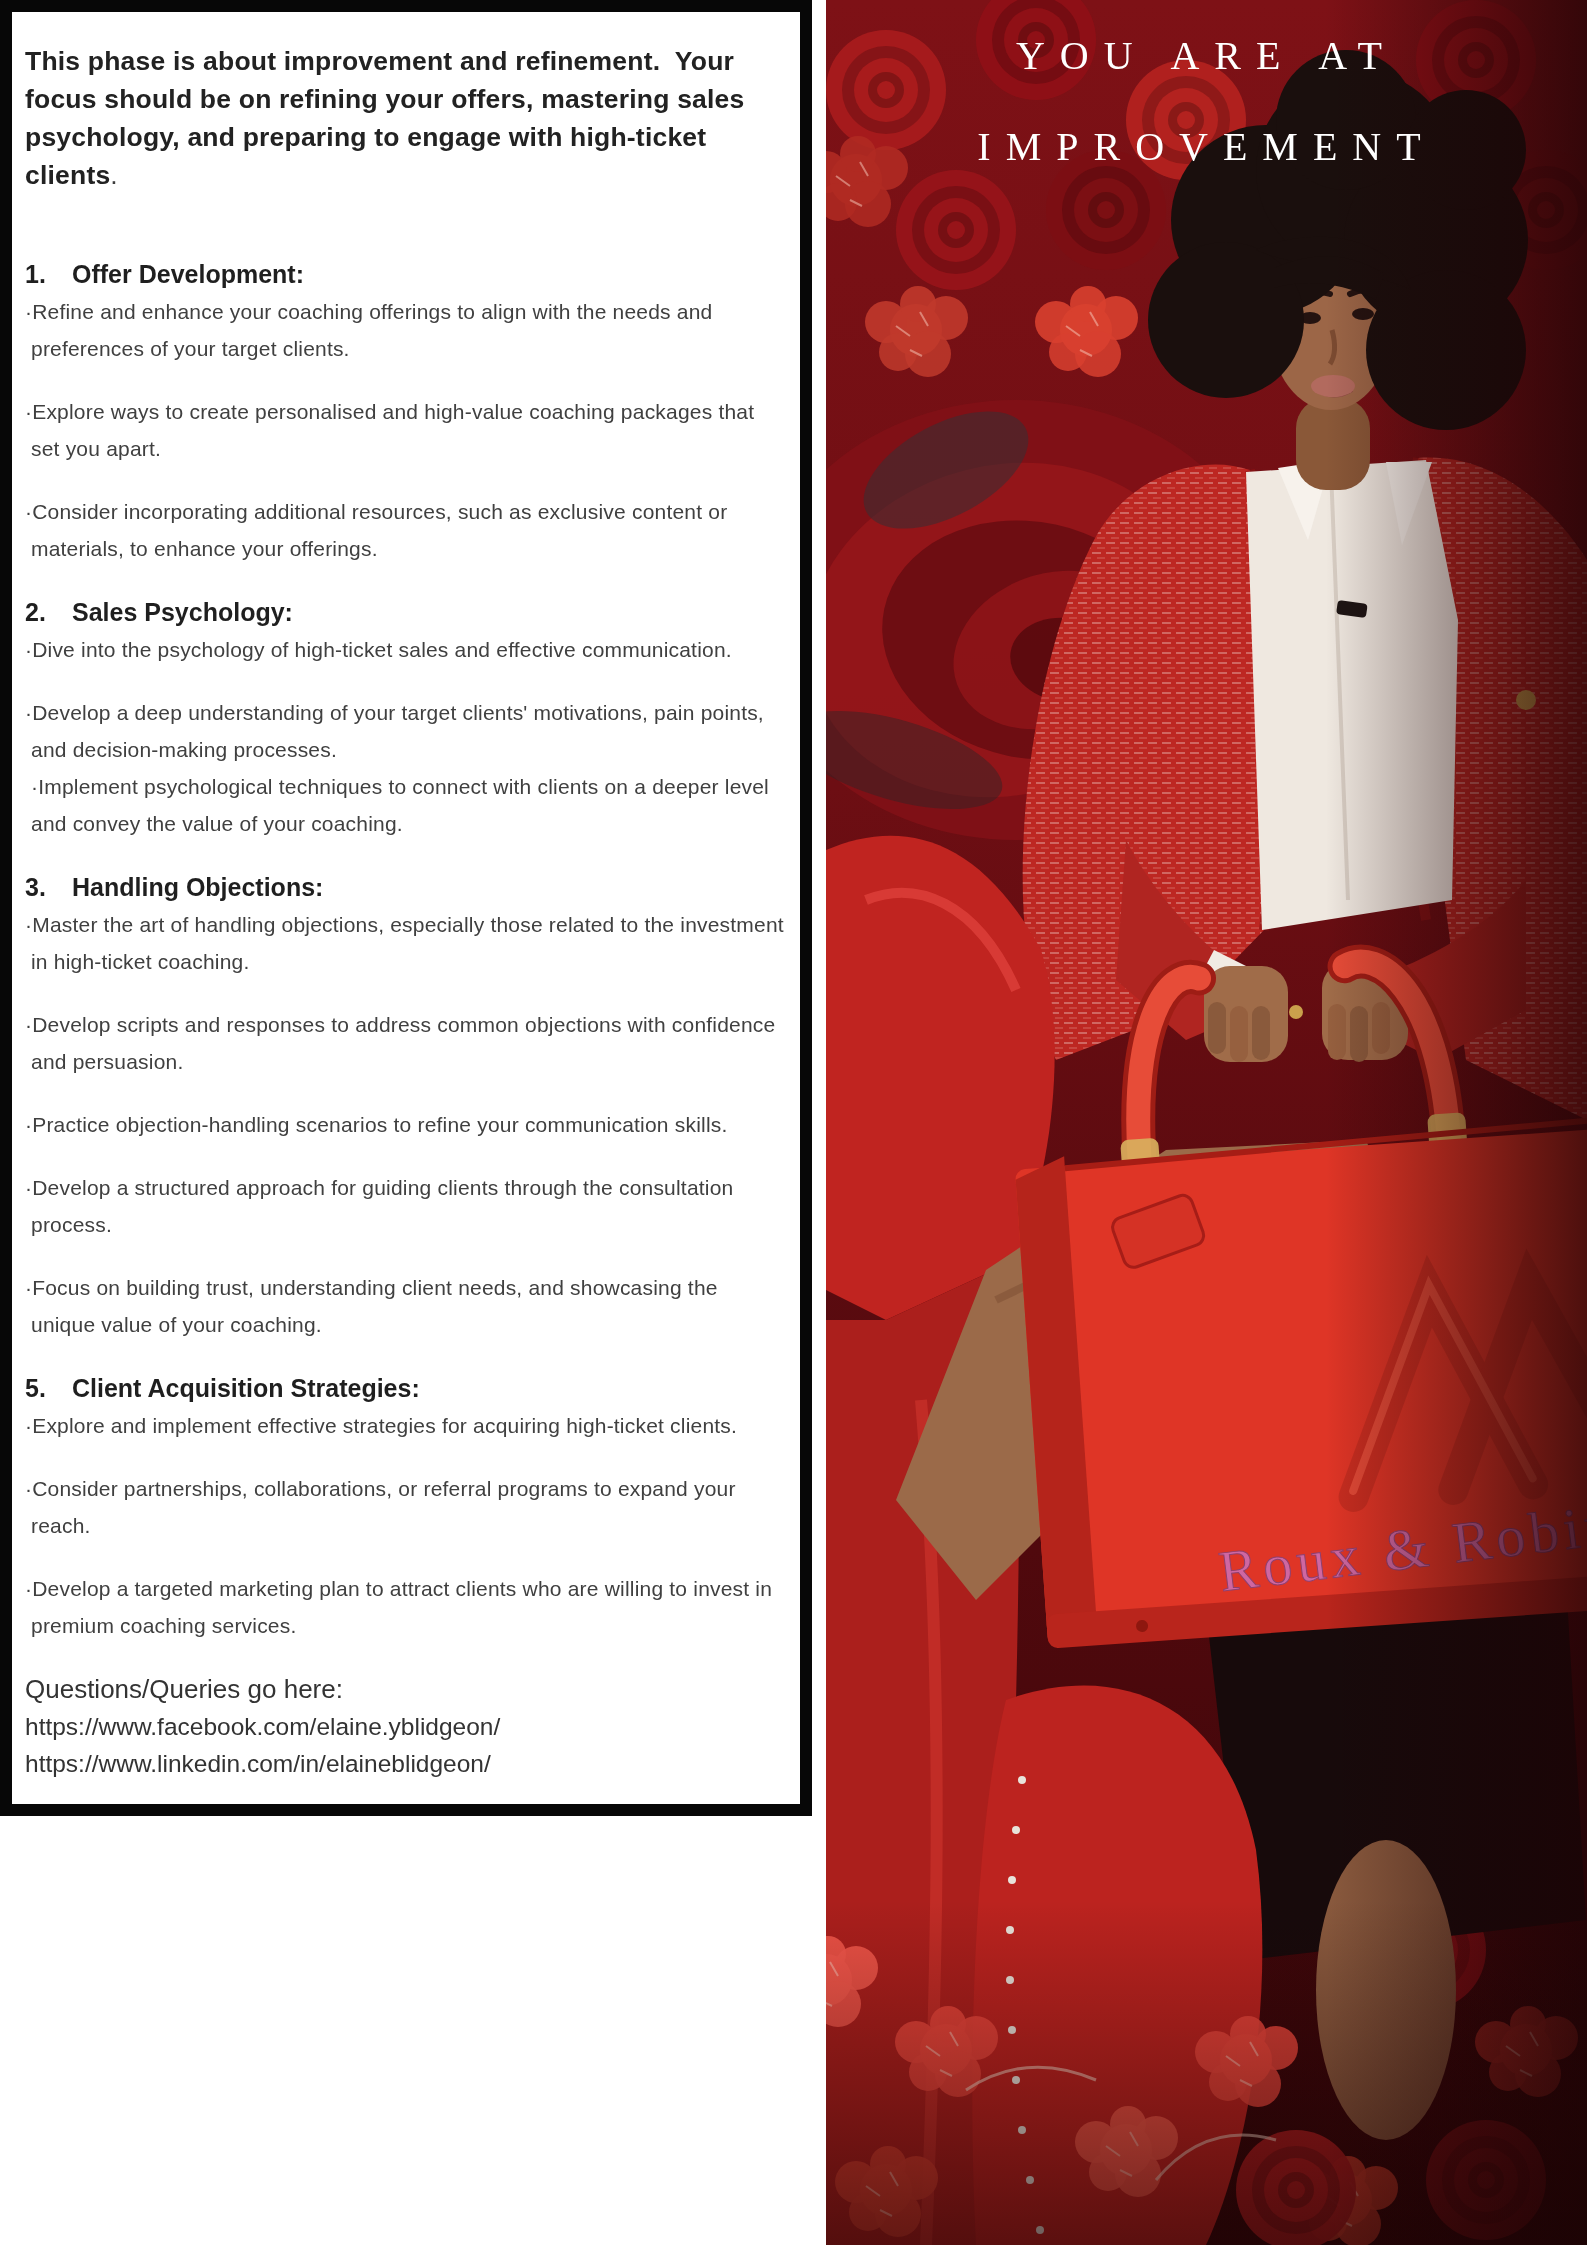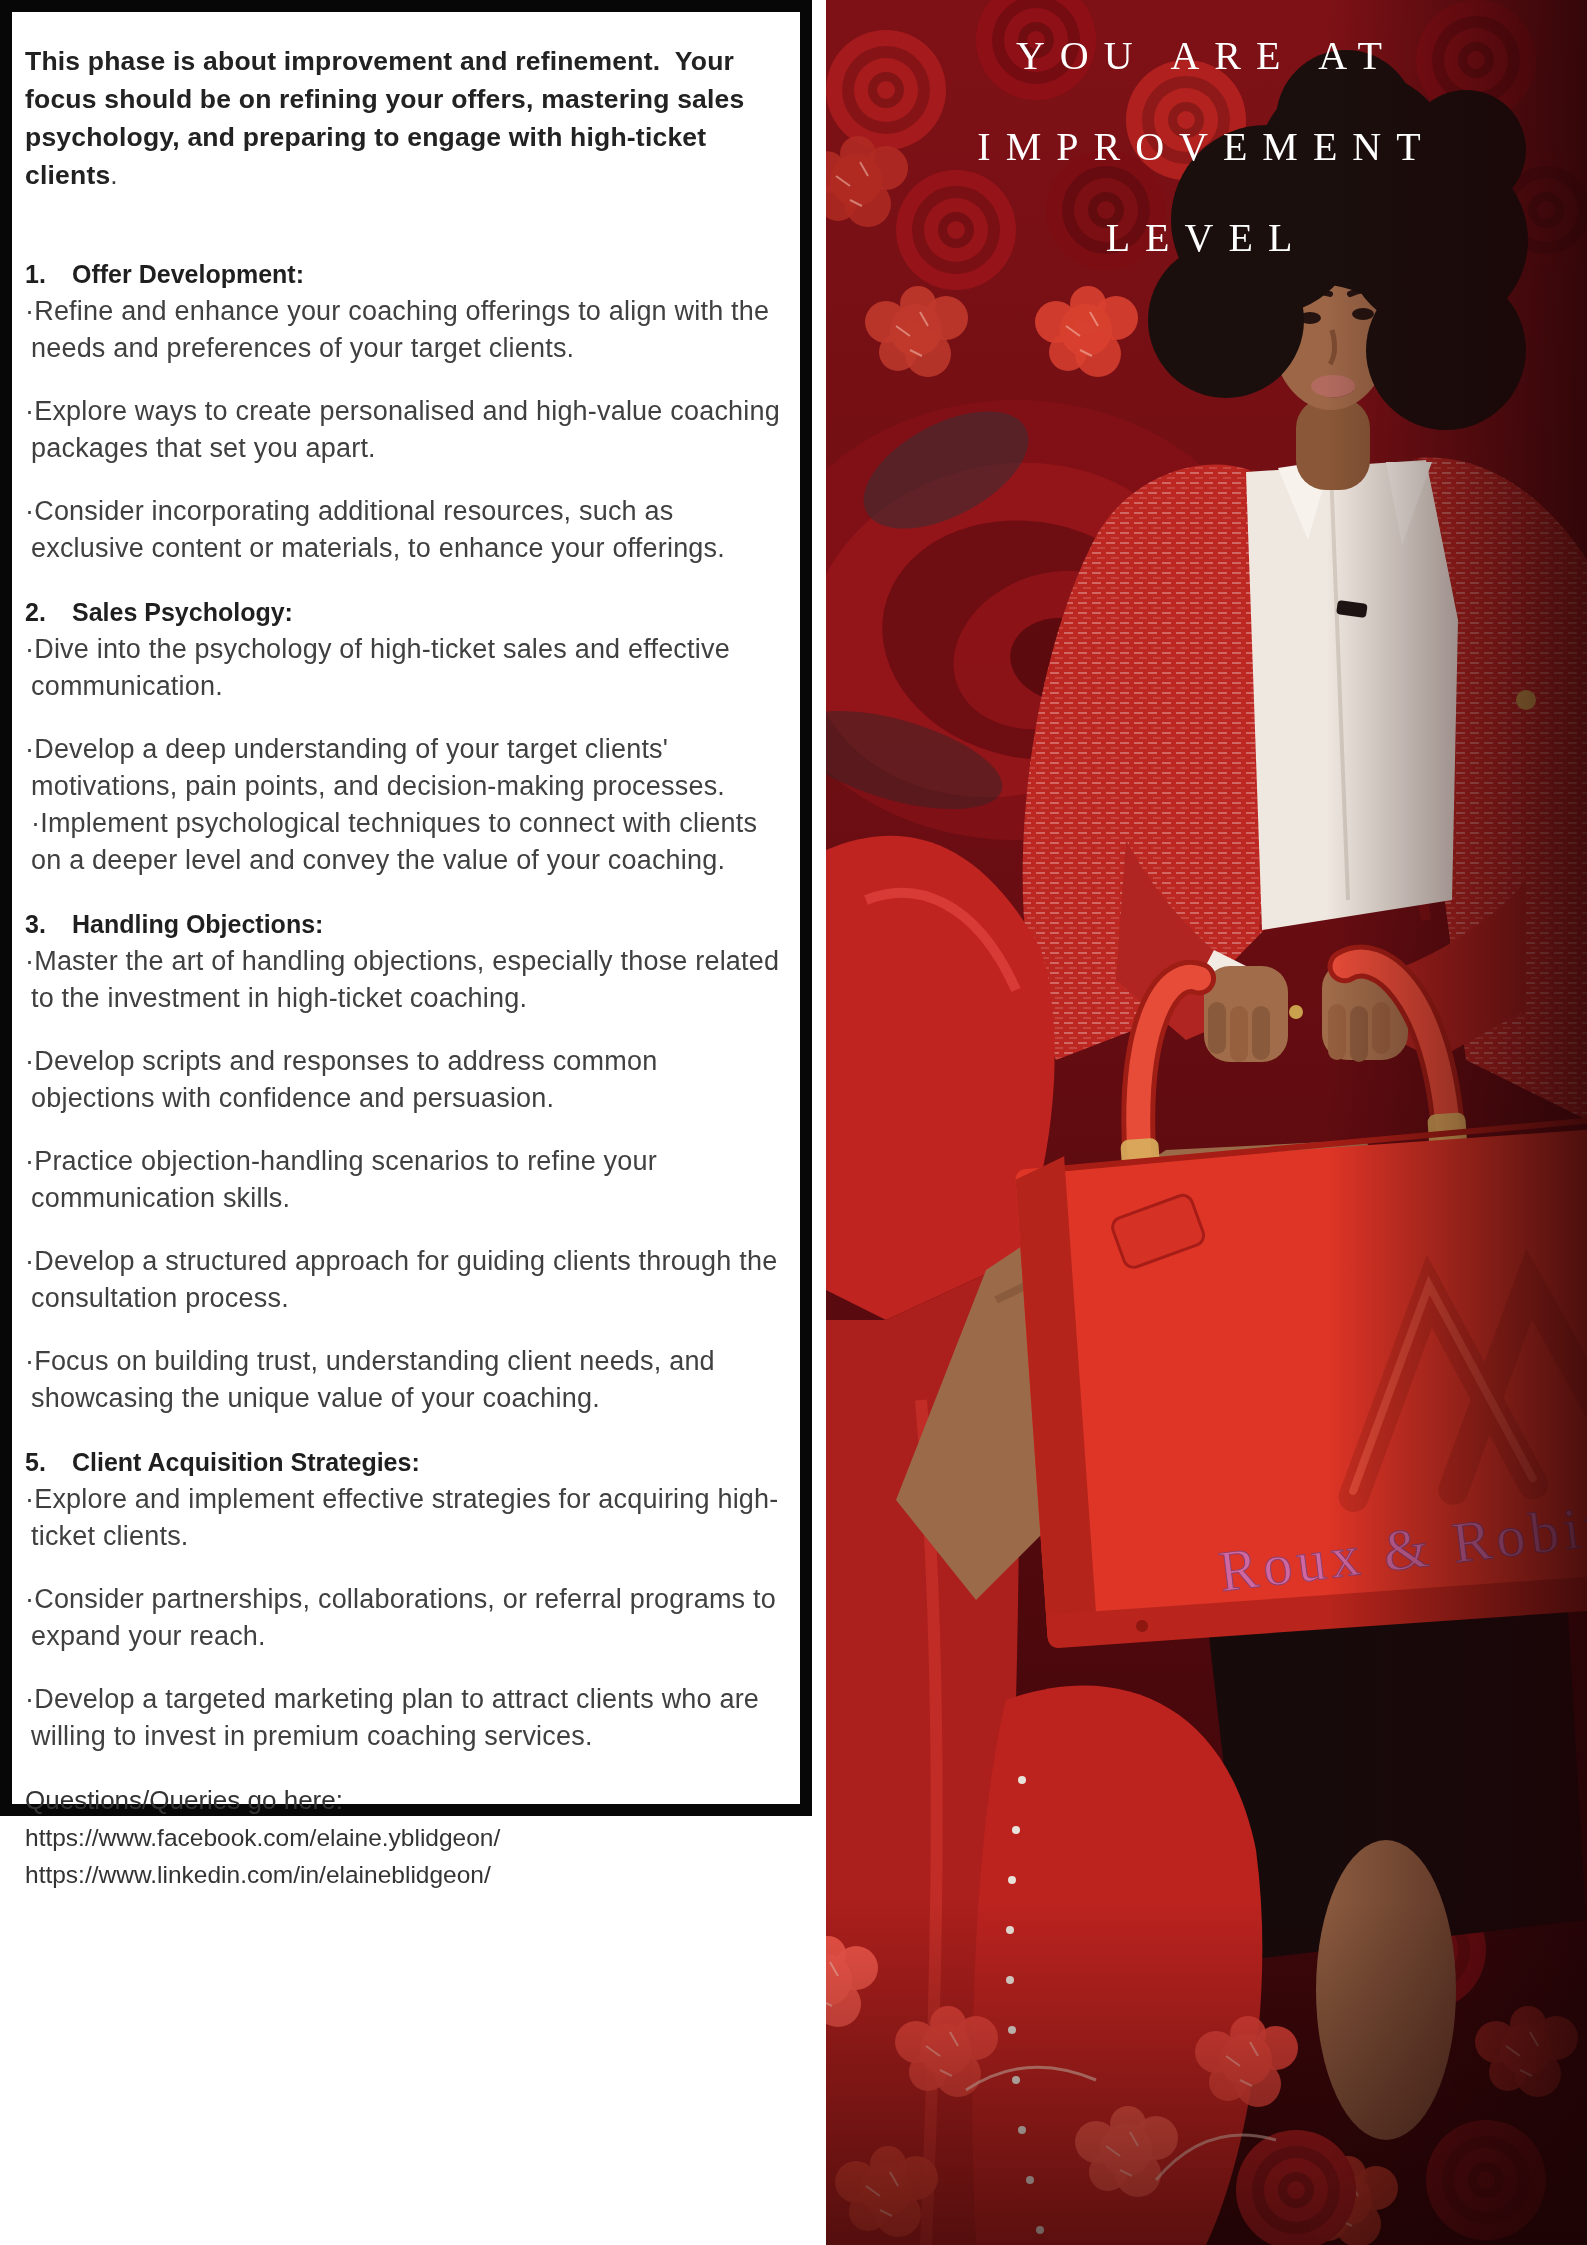--- a/index.html
+++ b/index.html
@@ -285,7 +285,6 @@
     <div class="poster-title">
       <span>YOU ARE AT</span>
       <span>IMPROVEMENT</span>
-      <span>LEVEL</span>
     </div>
   </div>
 </div>

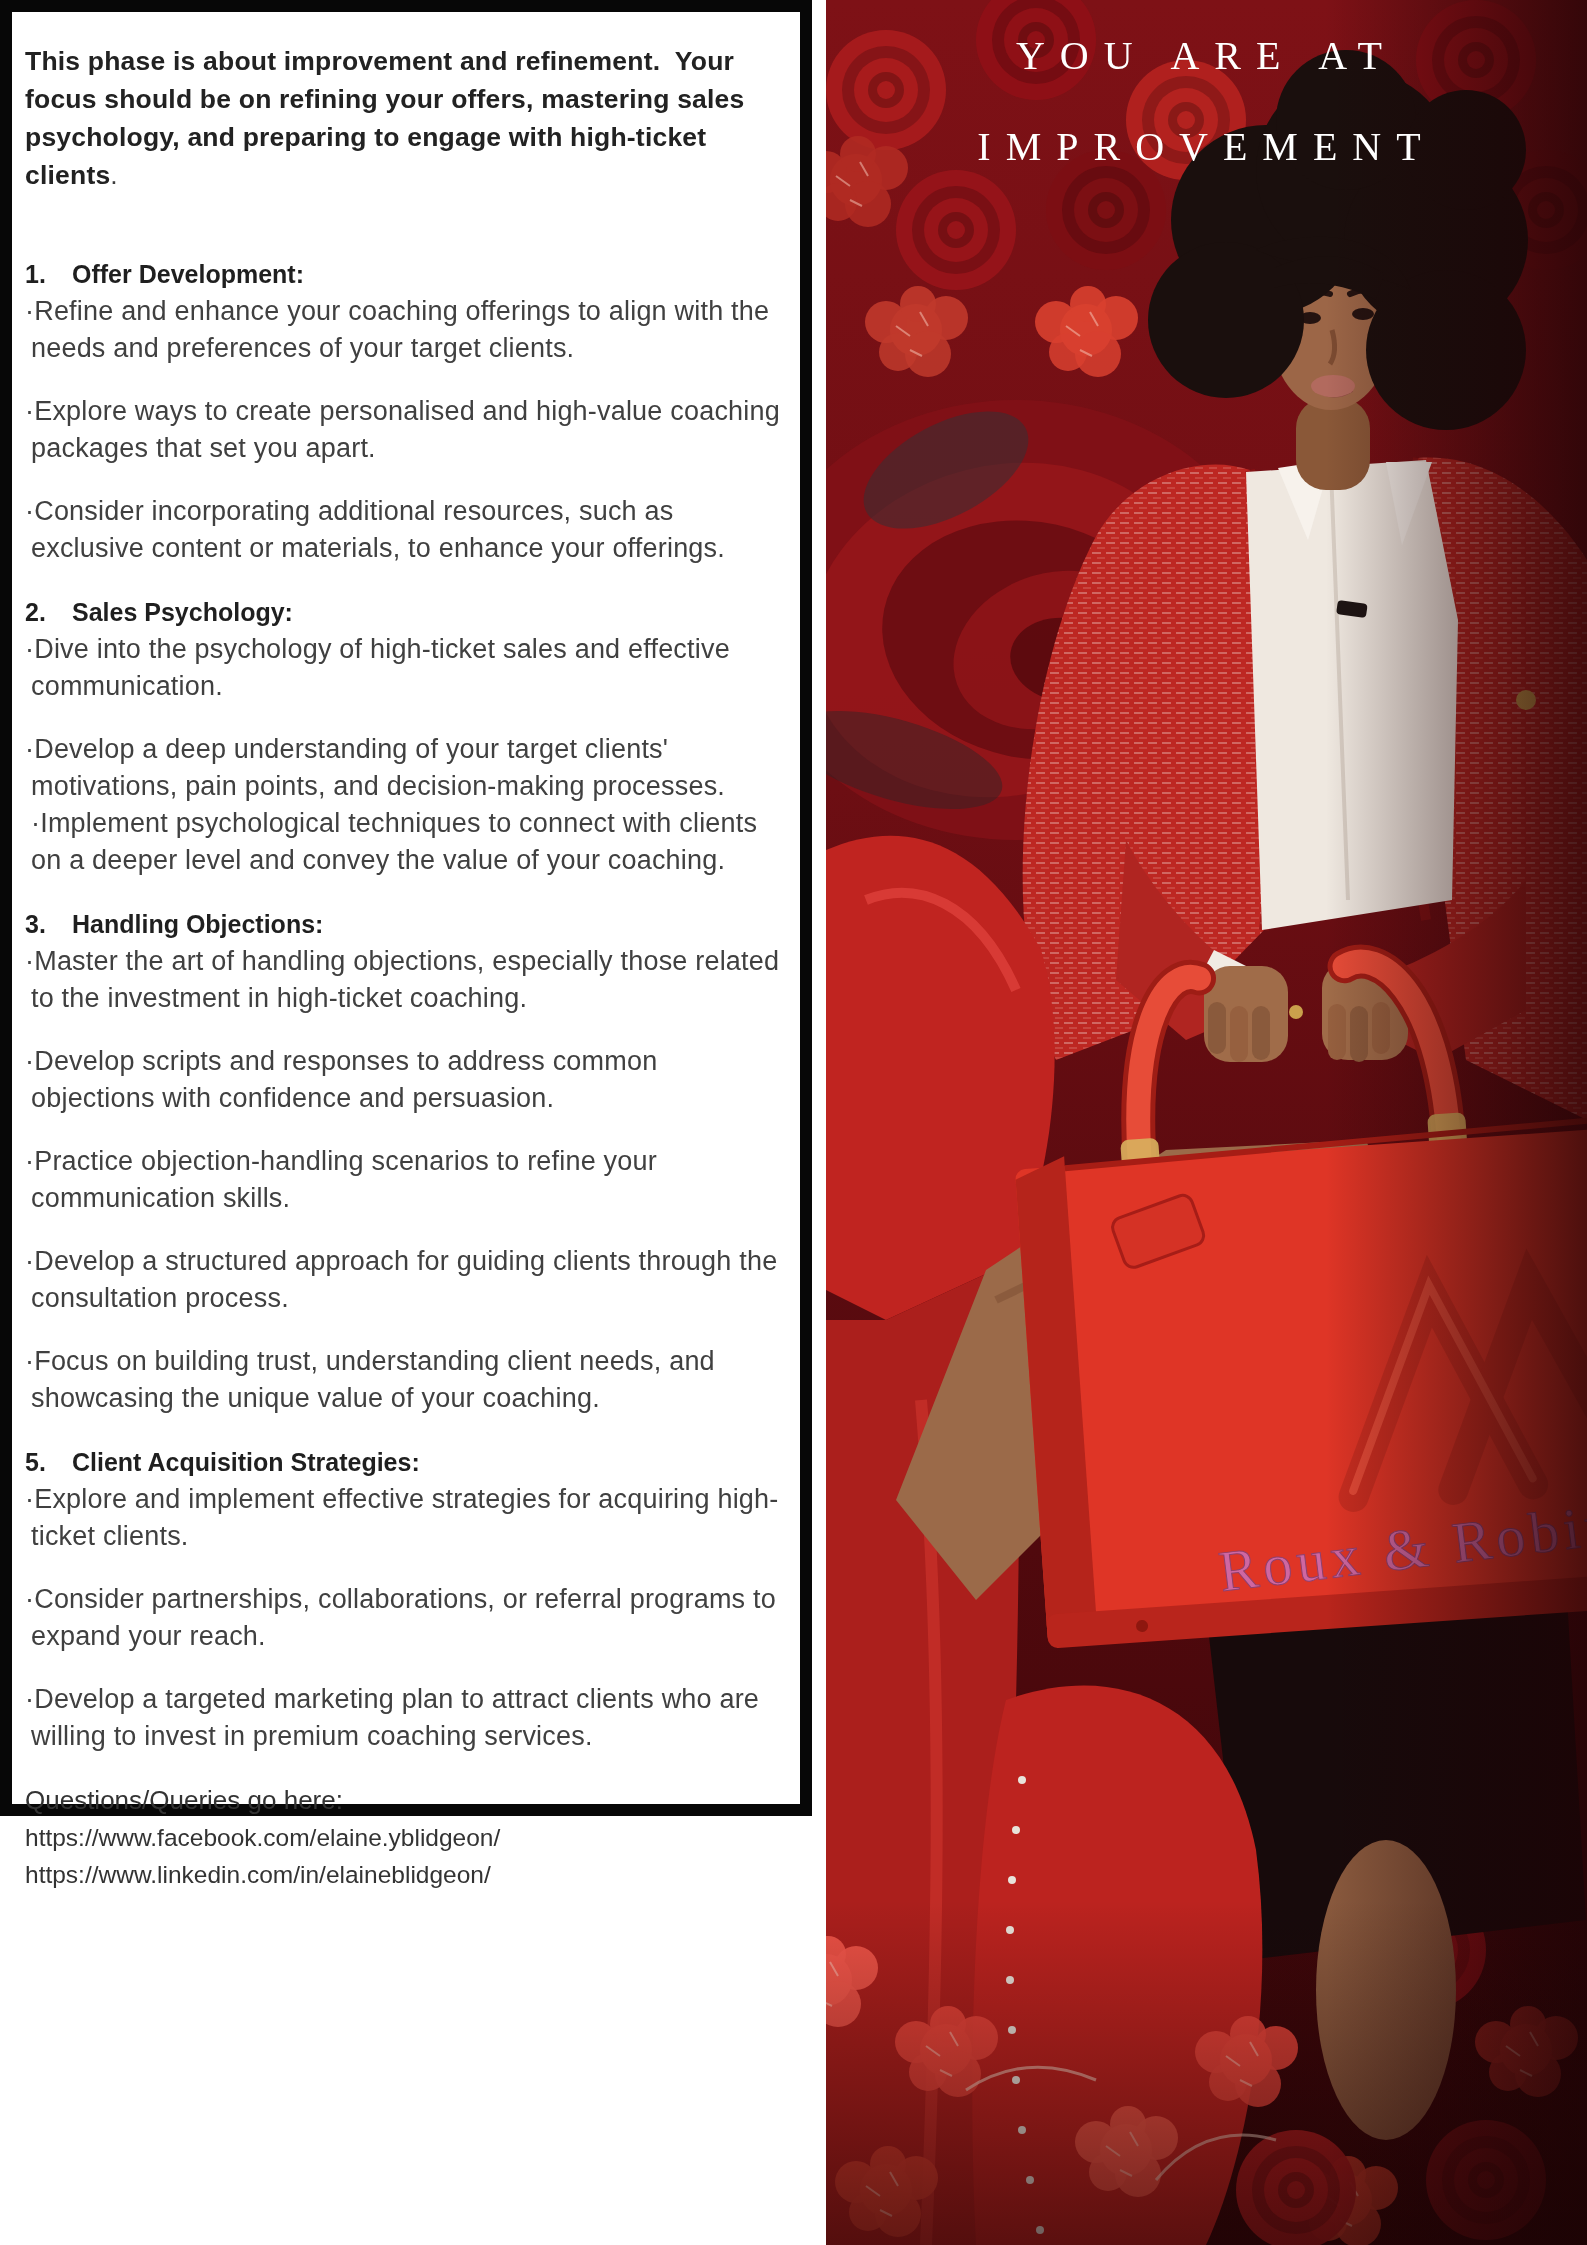--- a/index.html
+++ b/index.html
@@ -17,7 +17,7 @@
 
   .heading{margin:27px 0 0 0;font-size:25px;line-height:37px;color:#1f1f1f;font-weight:700;}
   .heading .num{display:inline-block;min-width:47px;}
-  .para{margin:0 0 26px 0;font-size:27px;line-height:37px;color:#404040;letter-spacing:.2px;
+  .para{margin:0 0 26px 0;font-size:21px;line-height:37px;color:#404040;letter-spacing:.2px;
         white-space:pre-line;padding-left:6px;text-indent:-6px;}
   .footer-label{margin:27px 0 0 0;font-size:26px;line-height:37px;color:#333333;}
   .footer-link{margin:0;font-size:24.5px;line-height:37px;color:#333333;word-break:break-all;}

